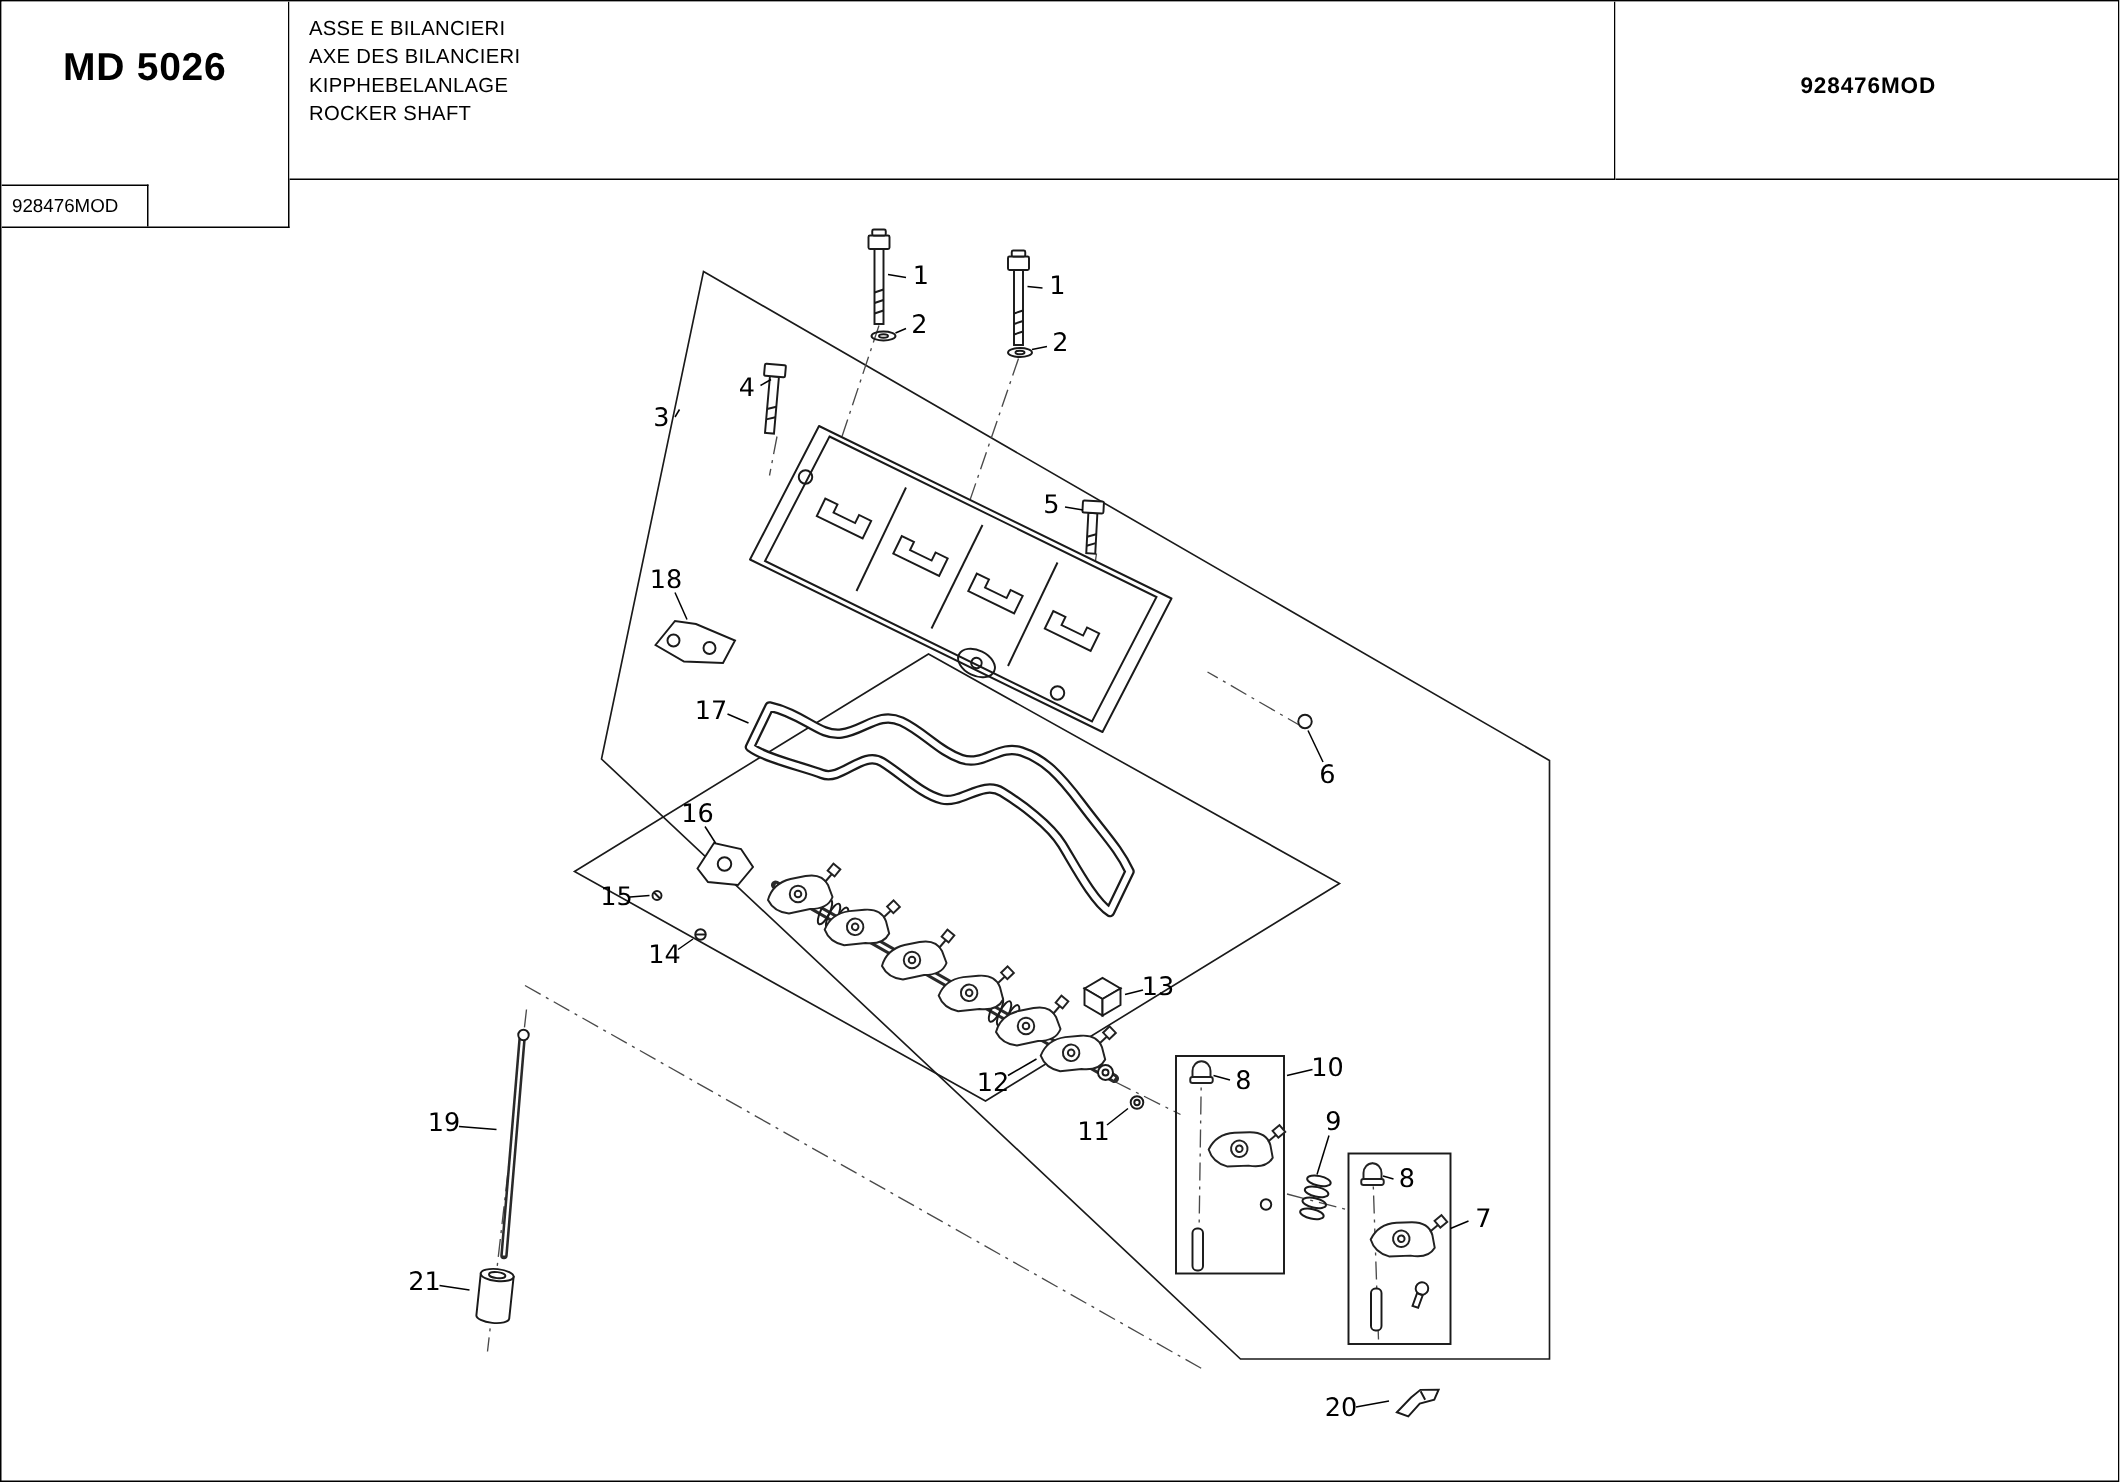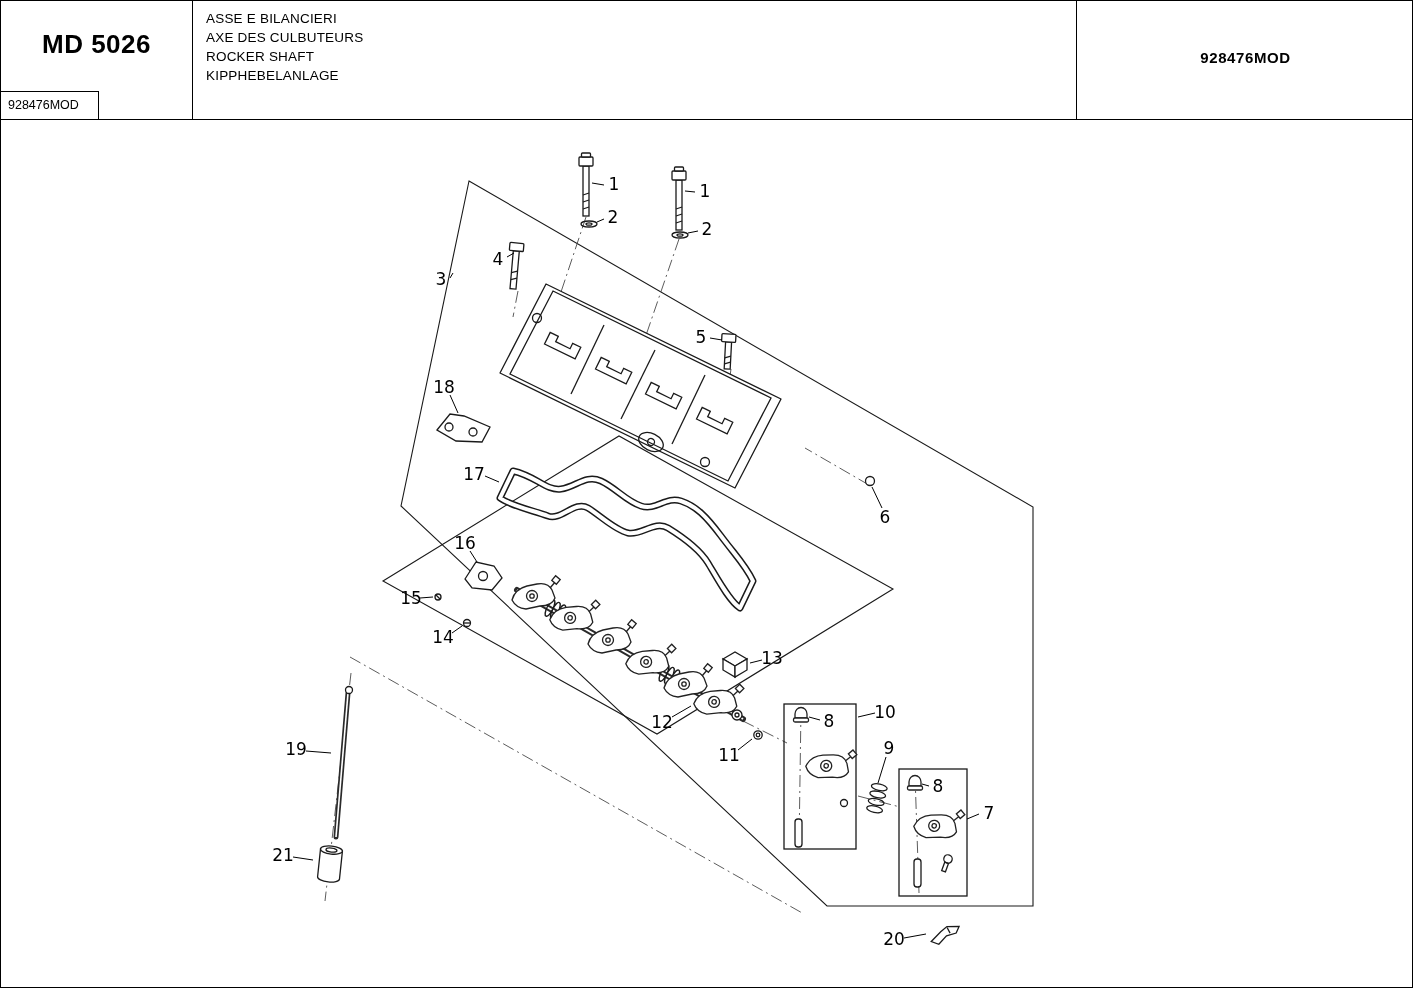--- a/index.html
+++ b/index.html
@@ -9,7 +9,7 @@
     font-family:"Liberation Sans",sans-serif;color:#000;
   }
   
-  .hdr-left{position:absolute;left:0;top:0;width:192px;height:119px;
+  .hdr-left{position:absolute;left:0;top:0;width:192px;height:151px;
     border-right:1.5px solid #000;border-bottom:1.5px solid #000;box-sizing:border-box;}
   .model{font-size:26px;font-weight:bold;text-align:center;margin-top:28px;letter-spacing:0.5px;}
   .hdr-left-sub{position:absolute;left:0;bottom:0;width:98px;height:28px;

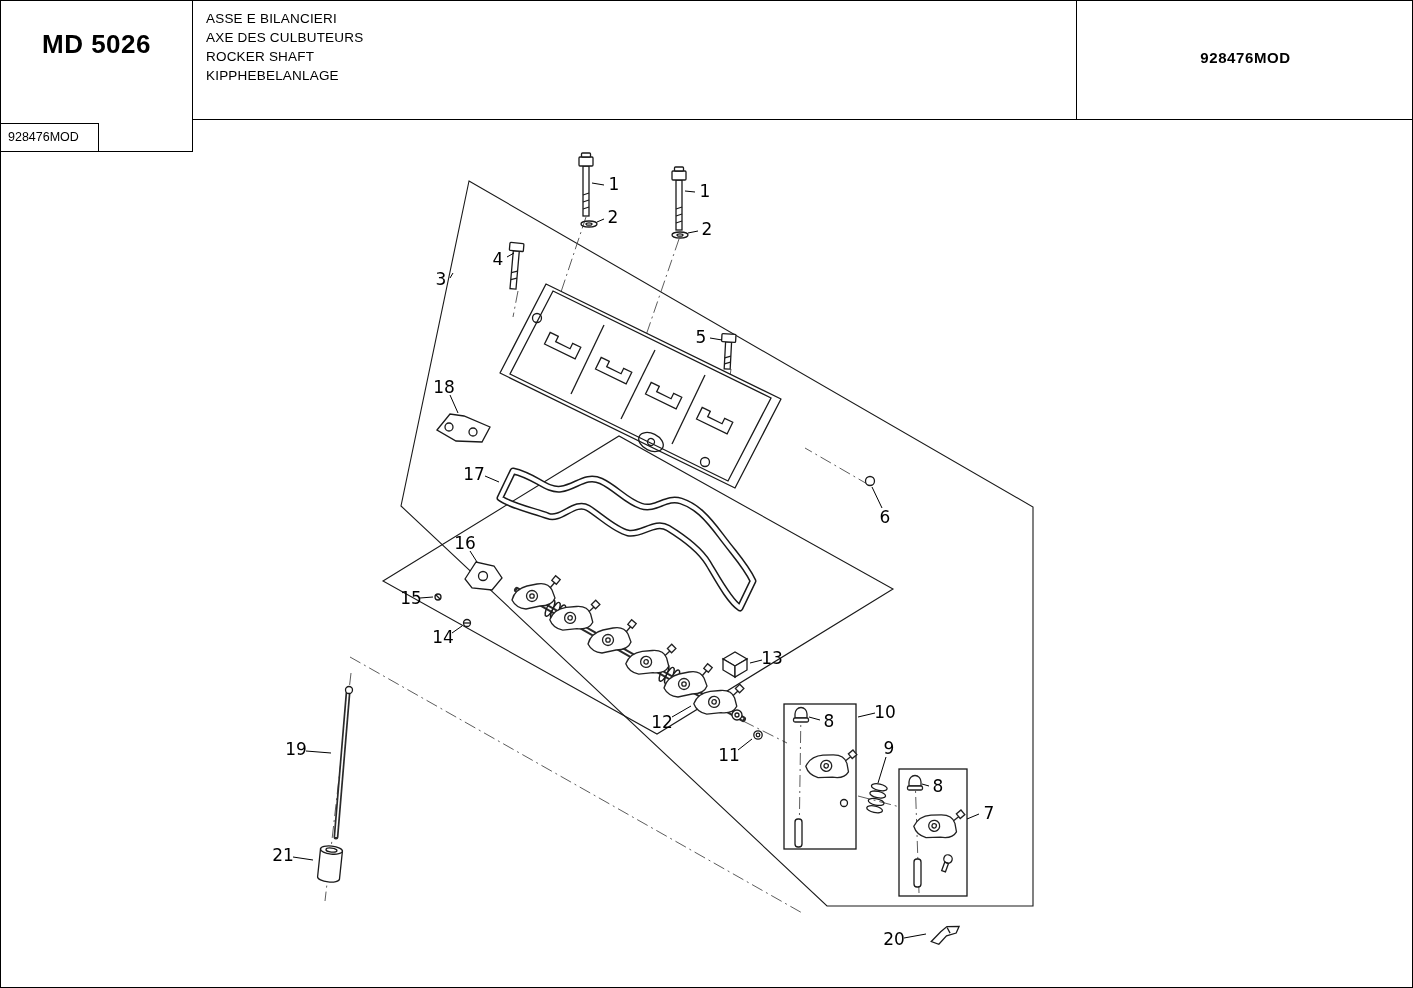--- a/index.html
+++ b/index.html
@@ -286,7 +286,7 @@
   </div>
   <div class="hdr-mid" style="position:absolute;background:#fff;">
     <div class="tl">ASSE E BILANCIERI</div>
-    <div class="tl">AXE DES CULBUTEURS</div>
+    <div class="tl">AXE DES BILANCIERI</div>
     <div class="tl">ROCKER SHAFT</div>
     <div class="tl">KIPPHEBELANLAGE</div>
   </div>

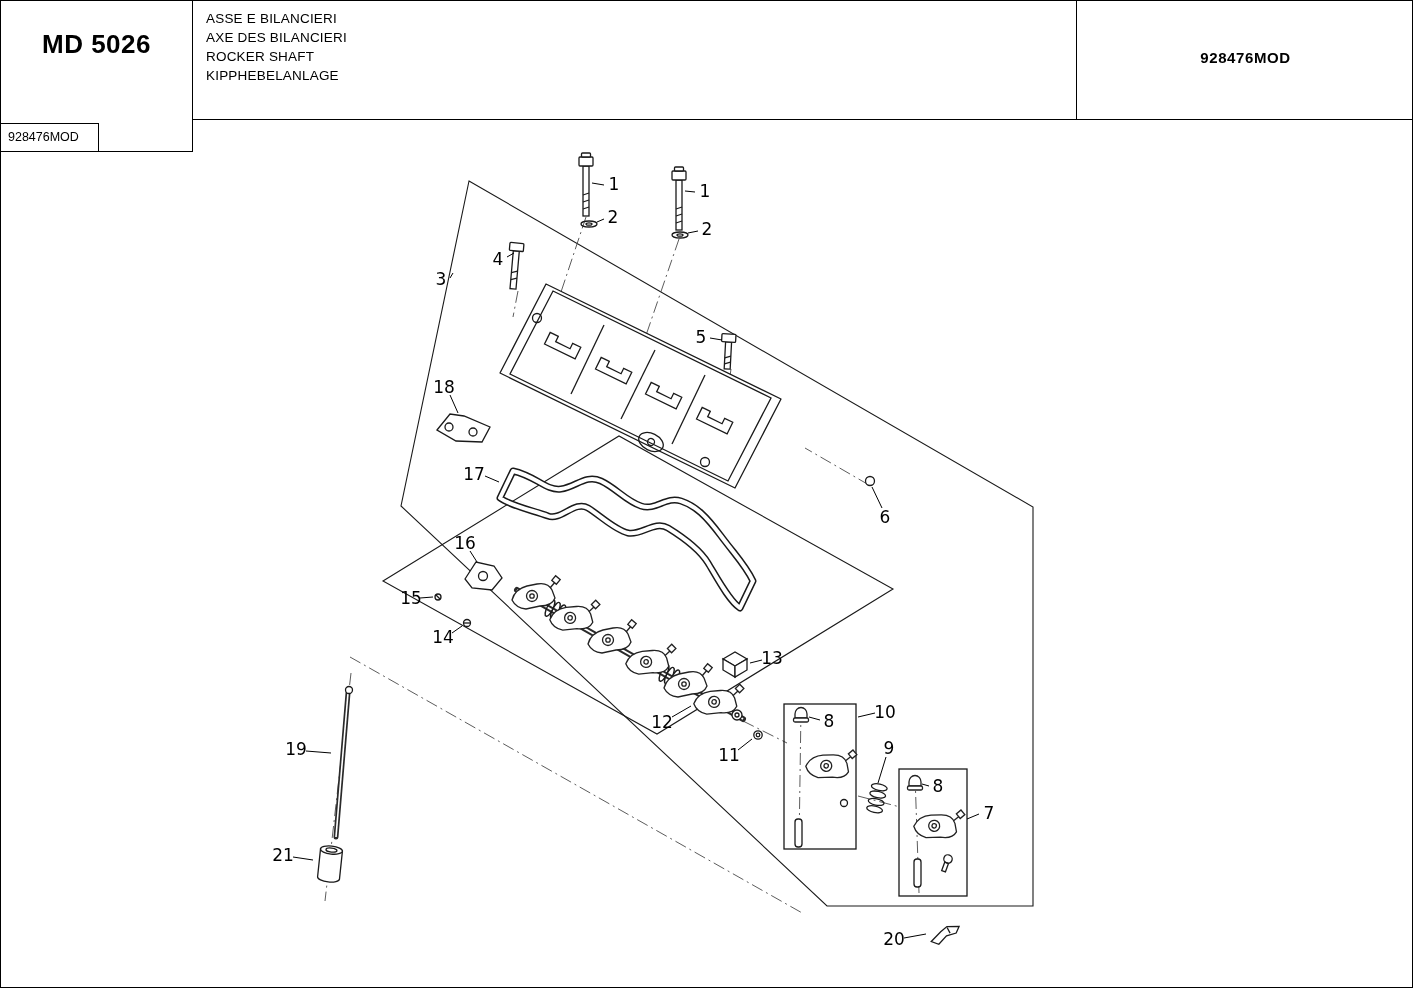--- a/index.html
+++ b/index.html
@@ -287,8 +287,8 @@
   <div class="hdr-mid" style="position:absolute;background:#fff;">
     <div class="tl">ASSE E BILANCIERI</div>
     <div class="tl">AXE DES BILANCIERI</div>
+    <div class="tl">KIPPHEBELANLAGE</div>
     <div class="tl">ROCKER SHAFT</div>
-    <div class="tl">KIPPHEBELANLAGE</div>
   </div>
   <div class="hdr-right" style="background:#fff;">
     <div class="code-right">928476MOD</div>

